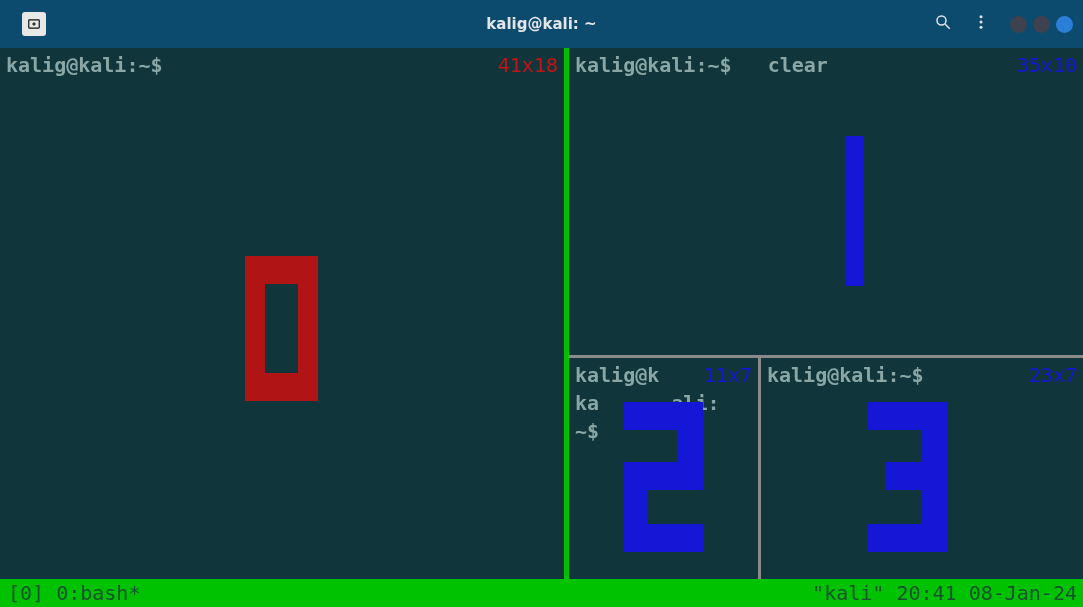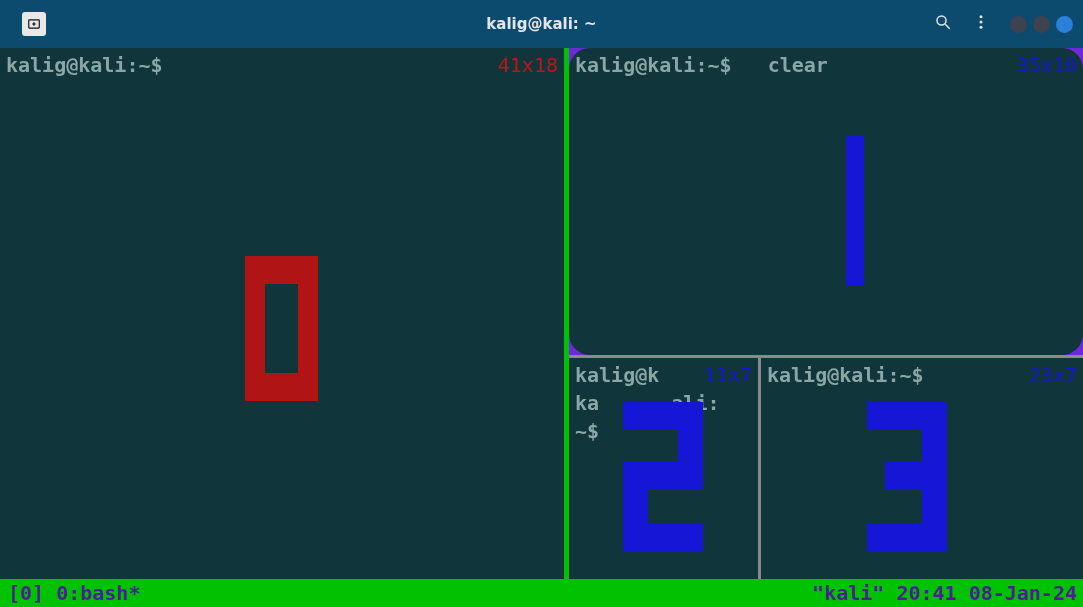--- a/index.html
+++ b/index.html
@@ -15,7 +15,7 @@
   .winbtns { display:flex; gap:6px; align-items:center; }
   .winbtn { width:17px; height:17px; border-radius:50%; background:#3e4250; }
   .winbtn.close { background:#2b7fd9; }
-  .term { flex:1; position:relative; background:#6d28d9; }
+  .term { flex:1; position:relative; background:#0c4a6e; }
   .pane { position:absolute; background:#10353b; font-size:20px; line-height:28px; color:#8aa7a5; padding:3px 6px; overflow:hidden; }
   .prompt { color:#8aa7a5; font-weight:bold; }
   .dims { position:absolute; top:3px; right:6px; font-weight:normal; }

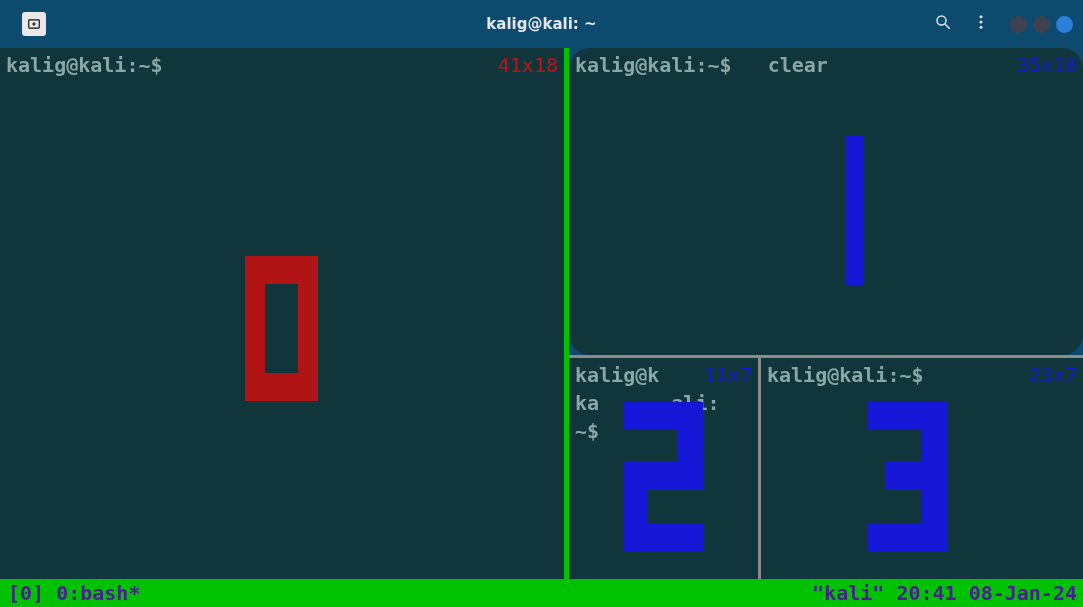--- a/index.html
+++ b/index.html
@@ -84,7 +84,7 @@
 
     <div class="divider-v-green" style="left:564px; top:0; height:531px;"></div>
 
-    <div class="pane" style="left:569px; top:0; width:514px; height:307px;border-radius:21px;">
+    <div class="pane" style="left:569px; top:0; width:514px; height:307px;">
       <span class="prompt">kalig@kali:~$</span>
       <span>&nbsp;</span>
       <span class="cmd">clear</span>

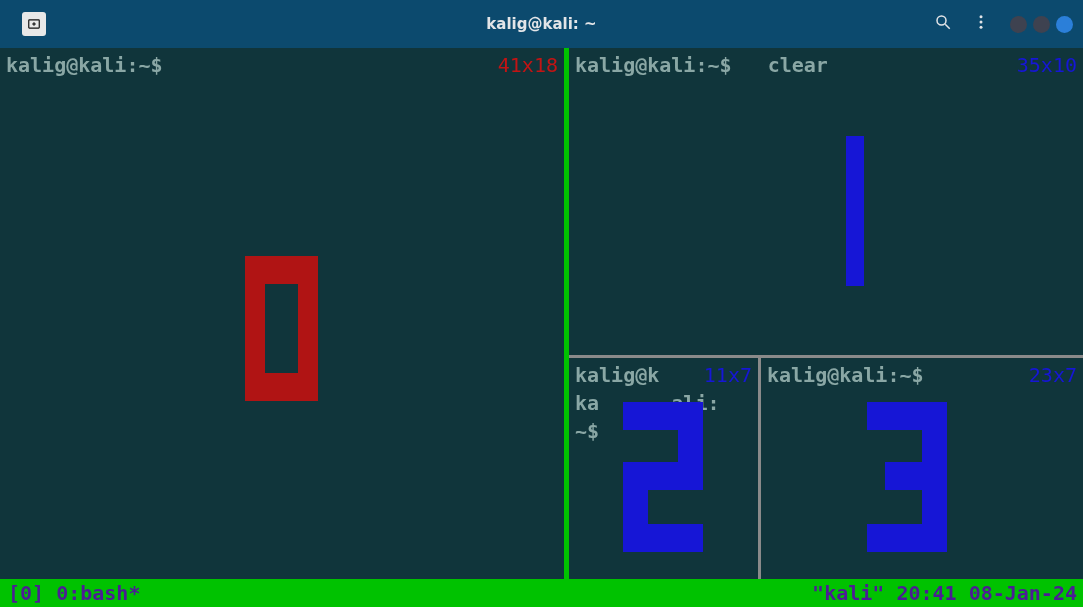--- a/index.html
+++ b/index.html
@@ -25,7 +25,7 @@
   .divider-v-green { position:absolute; background:#00c200; width:5px; }
   .divider-h-grey { position:absolute; background:#8a8a8a; height:3px; }
   .divider-v-grey { position:absolute; background:#8a8a8a; width:3px; }
-  .statusbar { height:28px; background:#00c200; color:#4c1d95; display:flex; align-items:center; font-size:20px; font-weight:bold; padding:0 8px; position:relative; }
+  .statusbar { height:28px; background:#00c200; color:#14532d; display:flex; align-items:center; font-size:20px; font-weight:normal; padding:0 8px; position:relative; }
   .status-right { position:absolute; right:6px; }
   
   .glyph { position:absolute; }

